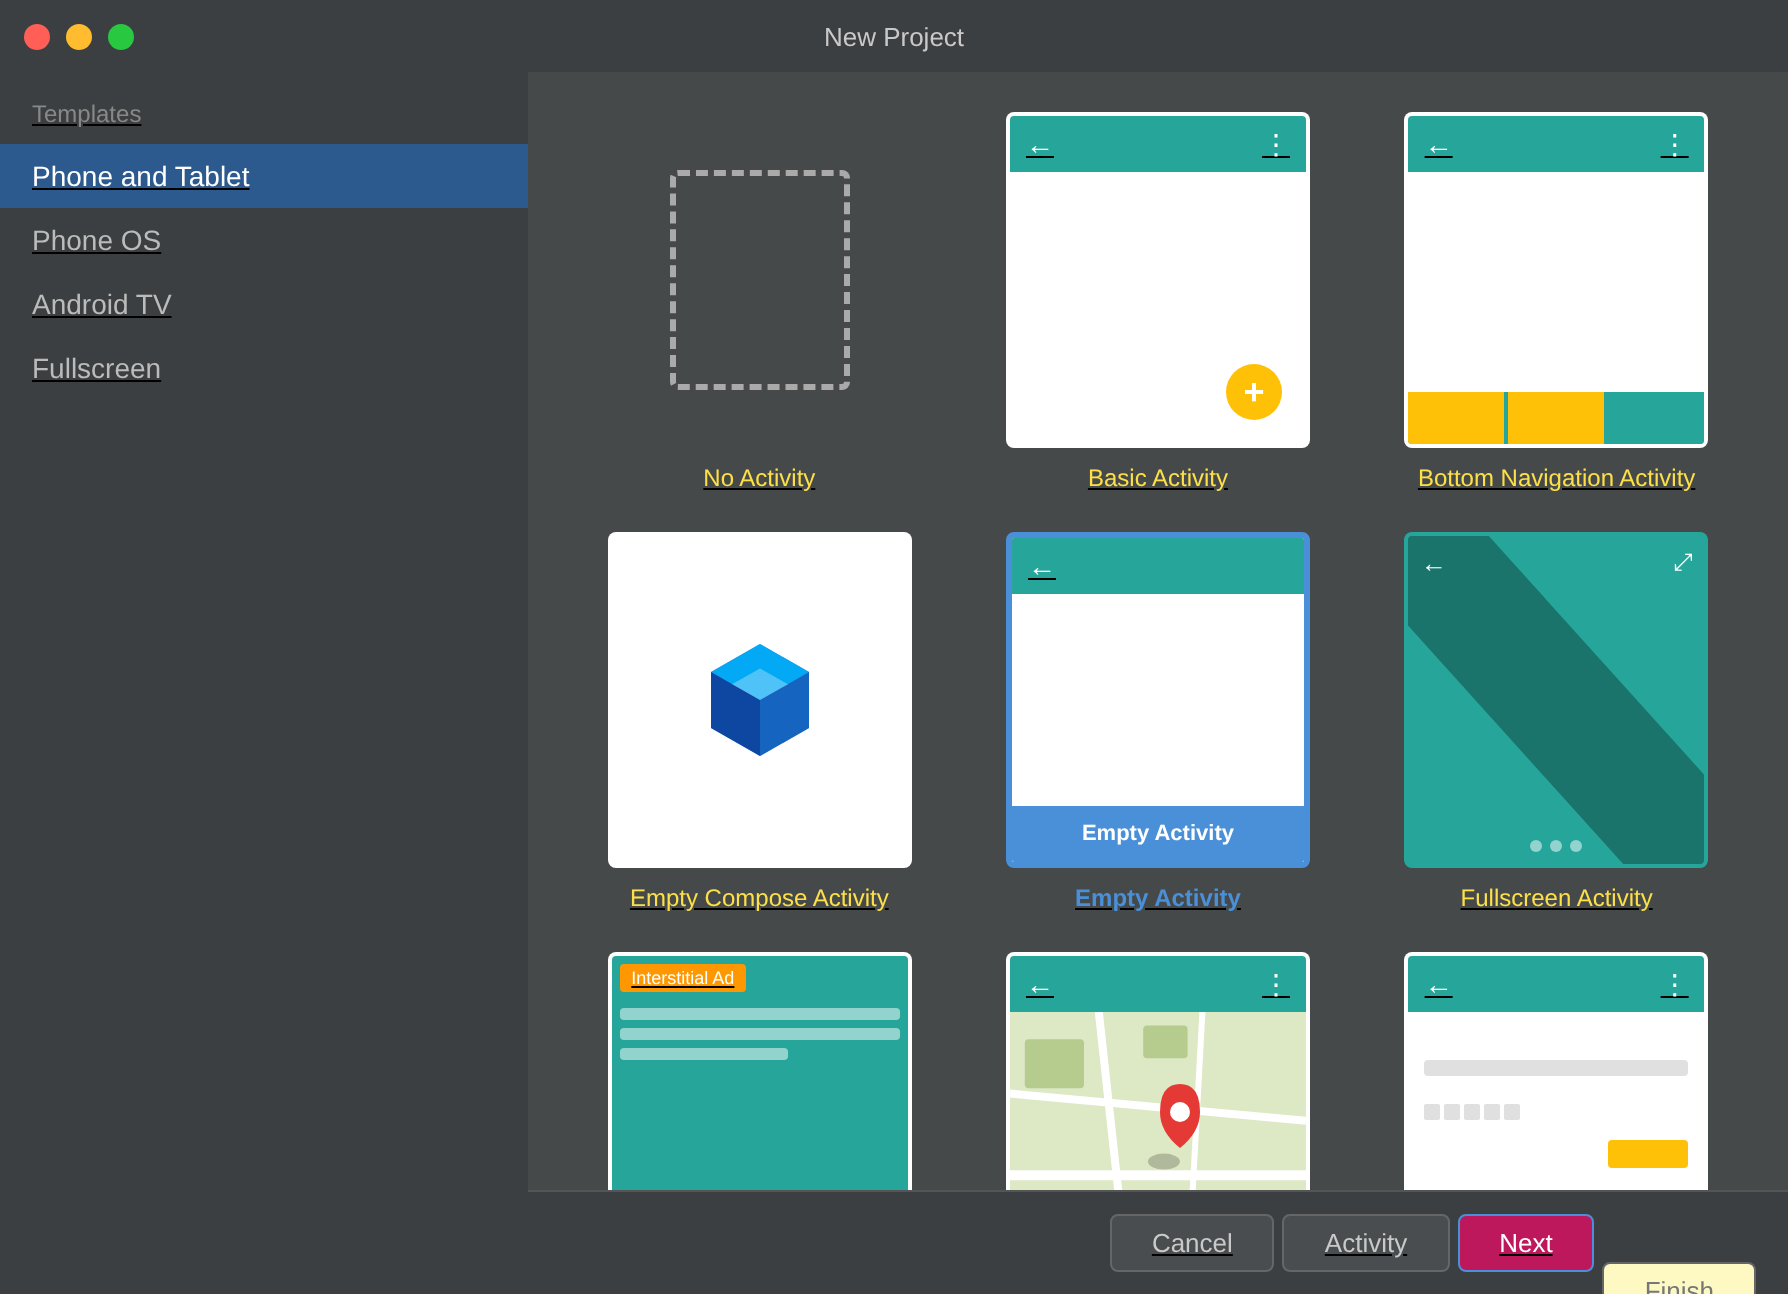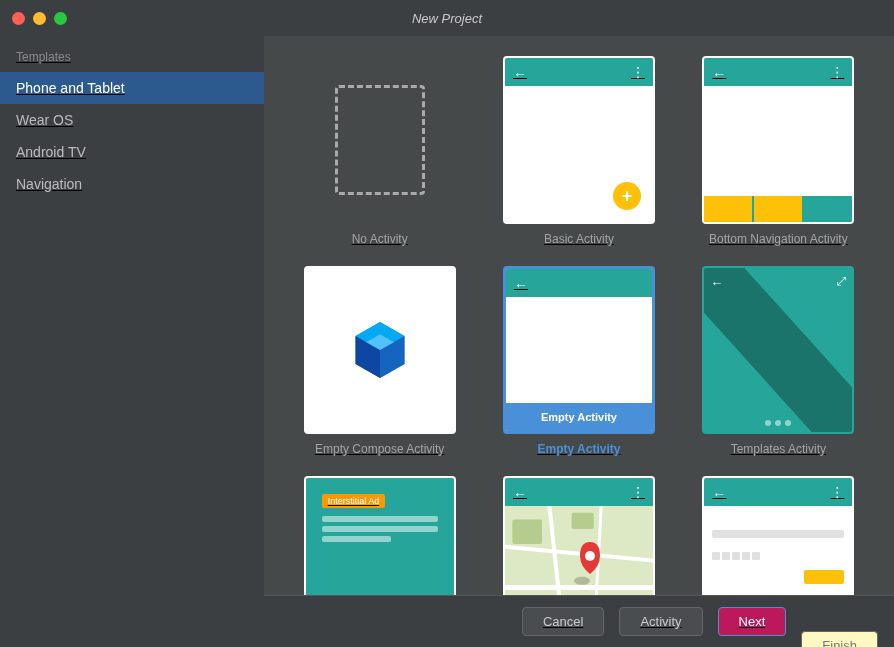--- a/index.html
+++ b/index.html
@@ -20,7 +20,6 @@
       justify-content: center;
       position: relative;
       flex-shrink: 0;
-      font-style: italic;
     }
     .title-bar-buttons {
       position: absolute;

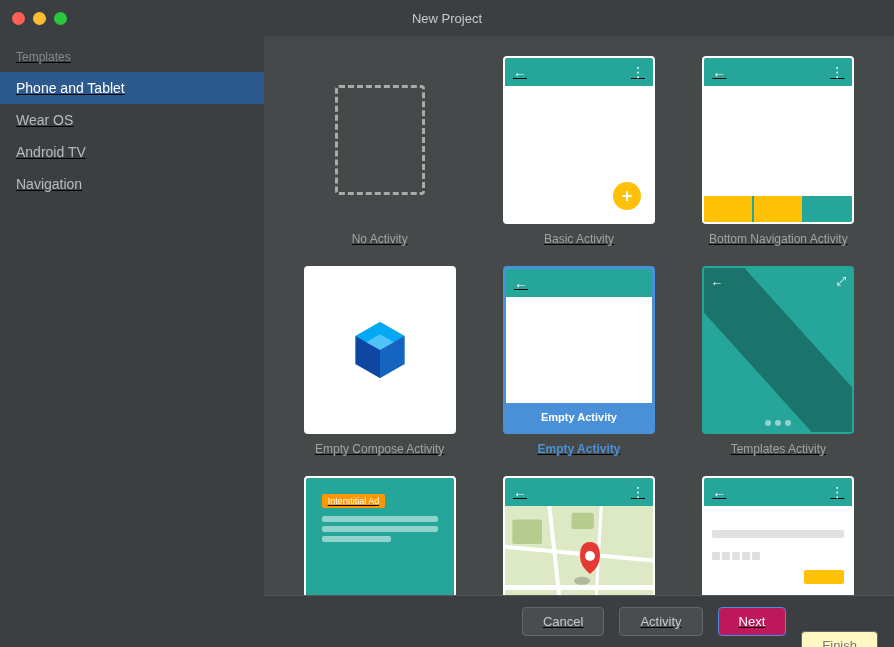--- a/index.html
+++ b/index.html
@@ -373,7 +373,7 @@
   <div class="sidebar">
     <div class="sidebar-section-label">Templates</div>
     <div class="sidebar-item active">Phone and Tablet</div>
-    <div class="sidebar-item">Wear OS</div>
+    <div class="sidebar-item">Phone OS</div>
     <div class="sidebar-item">Android TV</div>
     <div class="sidebar-item">Navigation</div>
   </div>

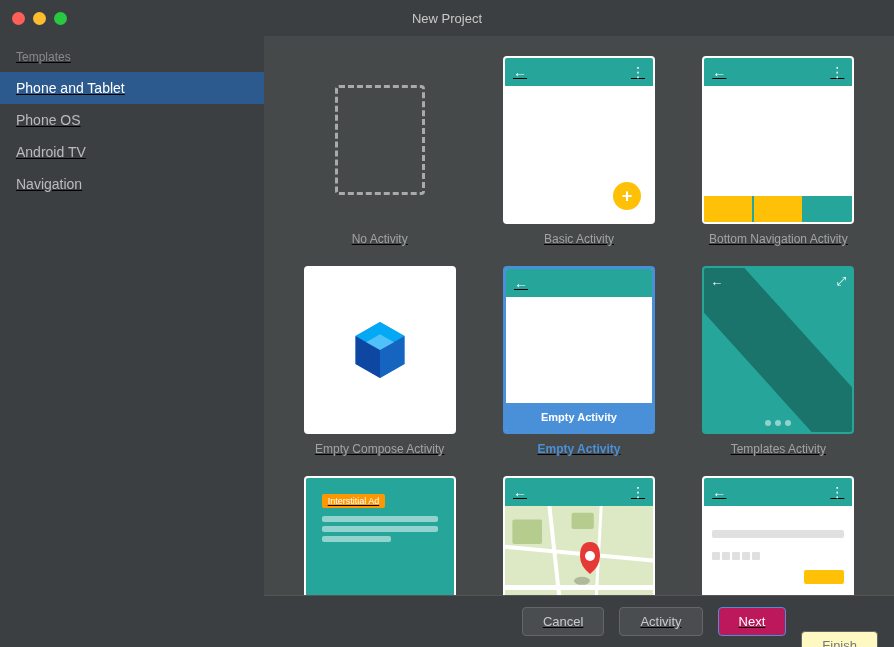--- a/index.html
+++ b/index.html
@@ -375,7 +375,7 @@
     <div class="sidebar-item active">Phone and Tablet</div>
     <div class="sidebar-item">Phone OS</div>
     <div class="sidebar-item">Android TV</div>
-    <div class="sidebar-item">Navigation</div>
+    <div class="sidebar-item">Fullscreen</div>
   </div>
 
   <div class="content-area">

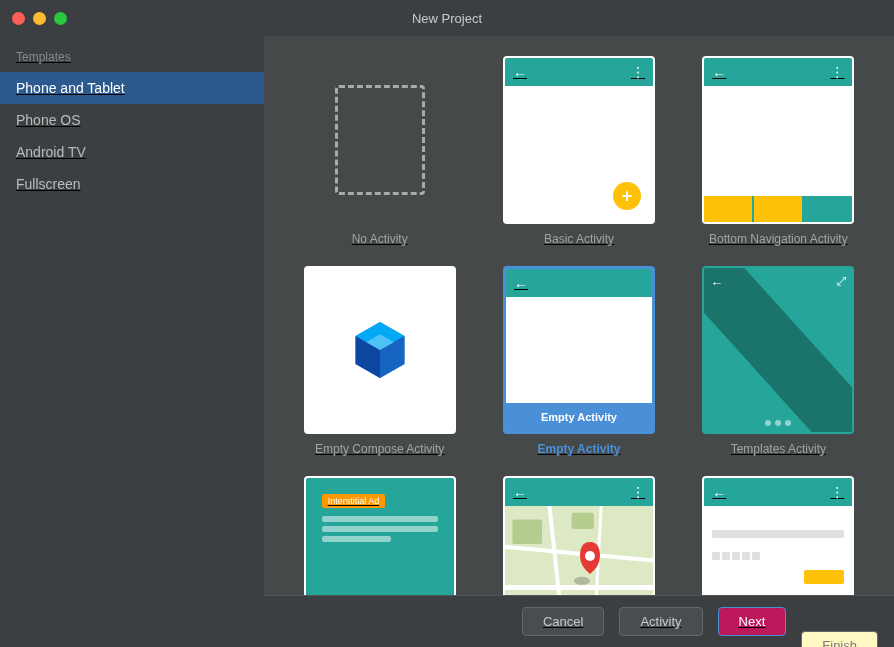--- a/index.html
+++ b/index.html
@@ -105,7 +105,7 @@
     .template-label {
       margin-top: 8px;
       font-size: 12px;
-      color: #a3a3a3;
+      color: #fde047;
       text-align: center;
     }
     .template-card.selected .template-label {

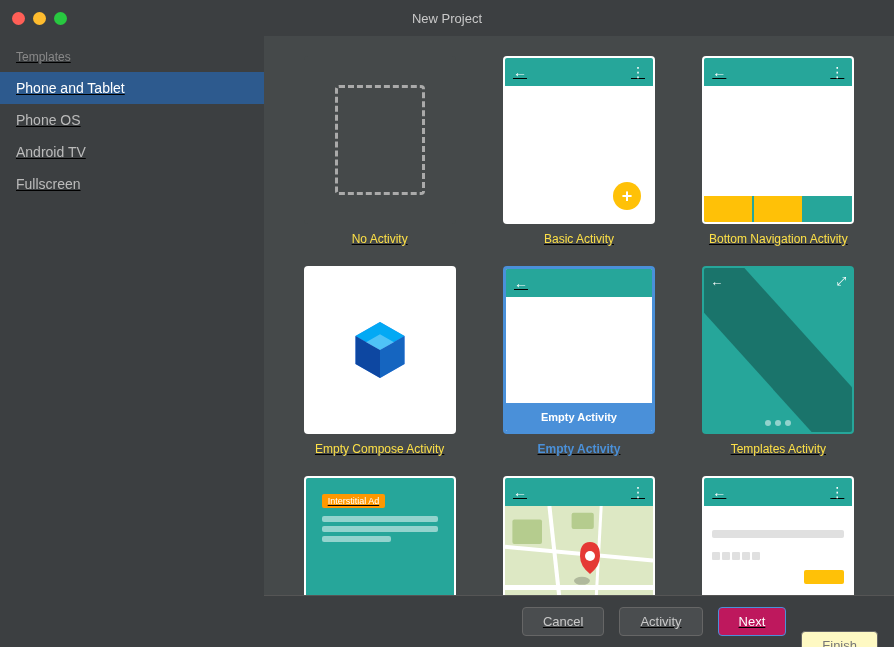--- a/index.html
+++ b/index.html
@@ -470,7 +470,7 @@
             </div>
           </div>
         </div>
-        <span class="template-label">Templates Activity</span>
+        <span class="template-label">Fullscreen Activity</span>
       </div>
 
       <div class="template-card">

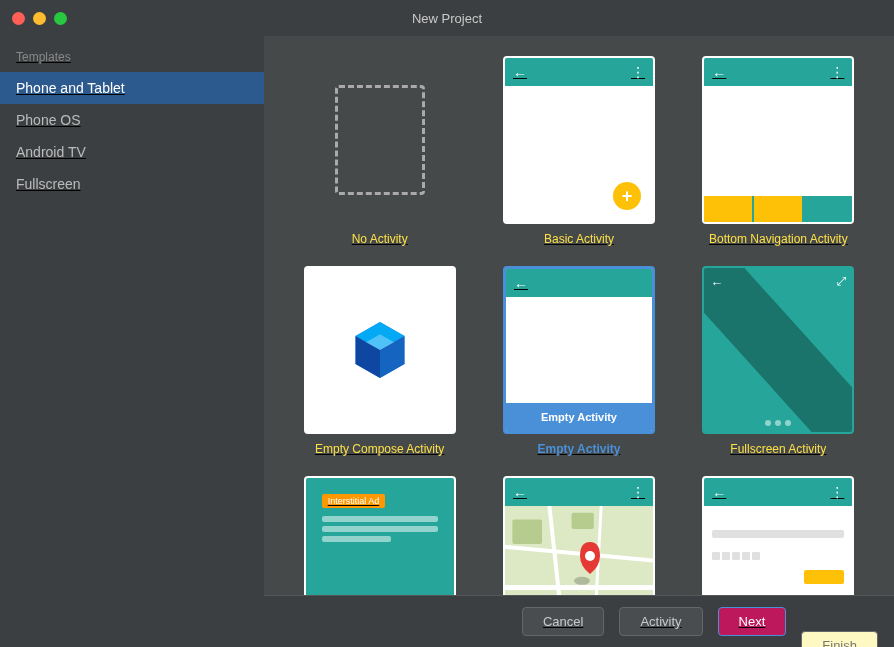--- a/index.html
+++ b/index.html
@@ -475,7 +475,7 @@
 
       <div class="template-card">
         <div class="template-thumb">
-          <div class="interstitial-thumb" style="width:100%;height:100%;display:flex;flex-direction:column;padding:16px;background:#26a69a;">
+          <div class="interstitial-thumb" style="width:100%;height:100%;display:flex;flex-direction:column;padding:4px;background:#26a69a;">
             <span class="ad-badge">Interstitial Ad</span>
             <div class="ad-lines">
               <div class="ad-line"></div>

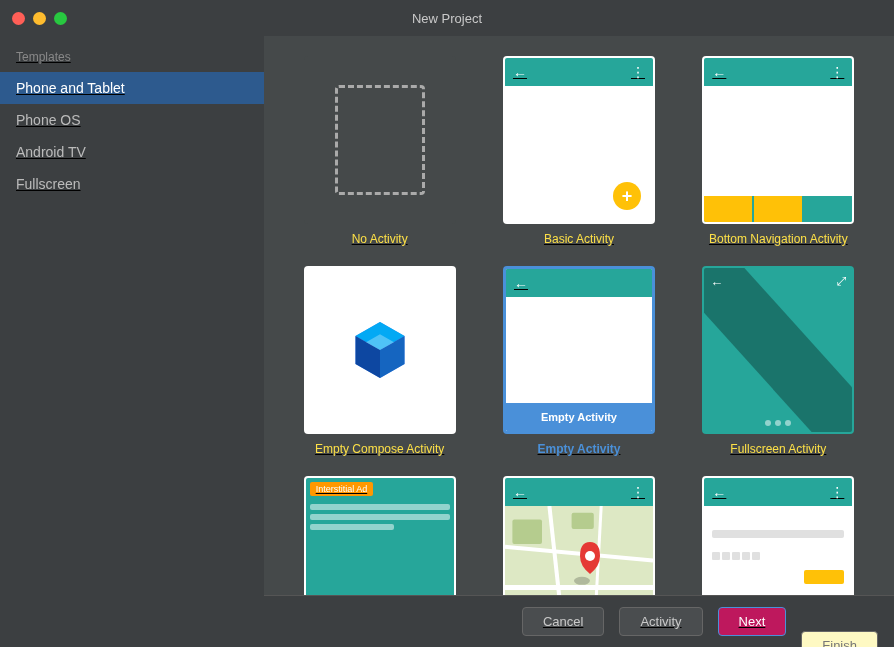--- a/index.html
+++ b/index.html
@@ -328,7 +328,7 @@
       align-items: center;
       justify-content: flex-end;
       padding: 0 16px;
-      gap: 15px;
+      gap: 4px;
       flex-shrink: 0;
       border-top: 1px solid #555;
     }

